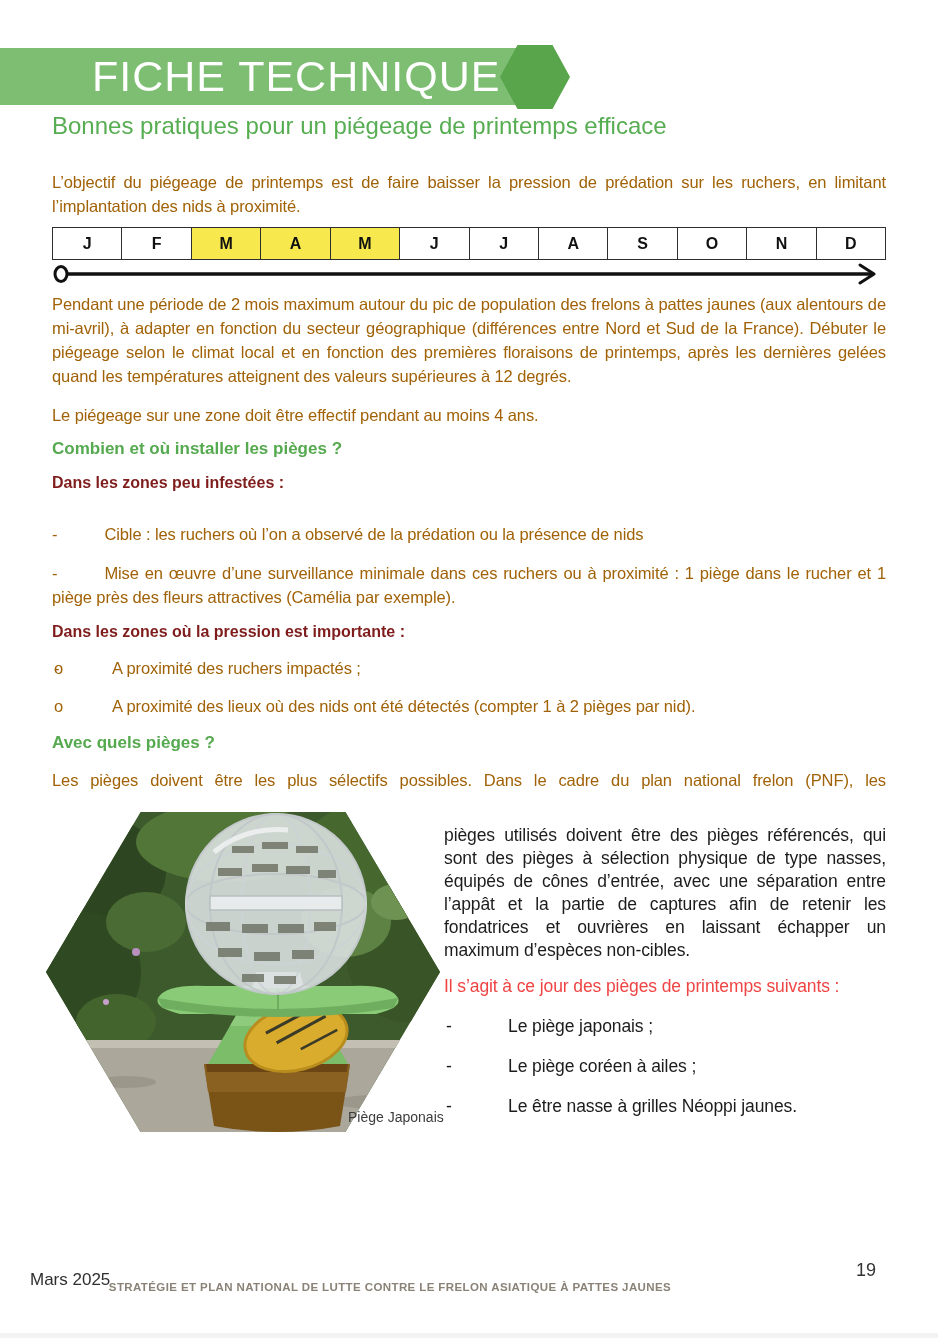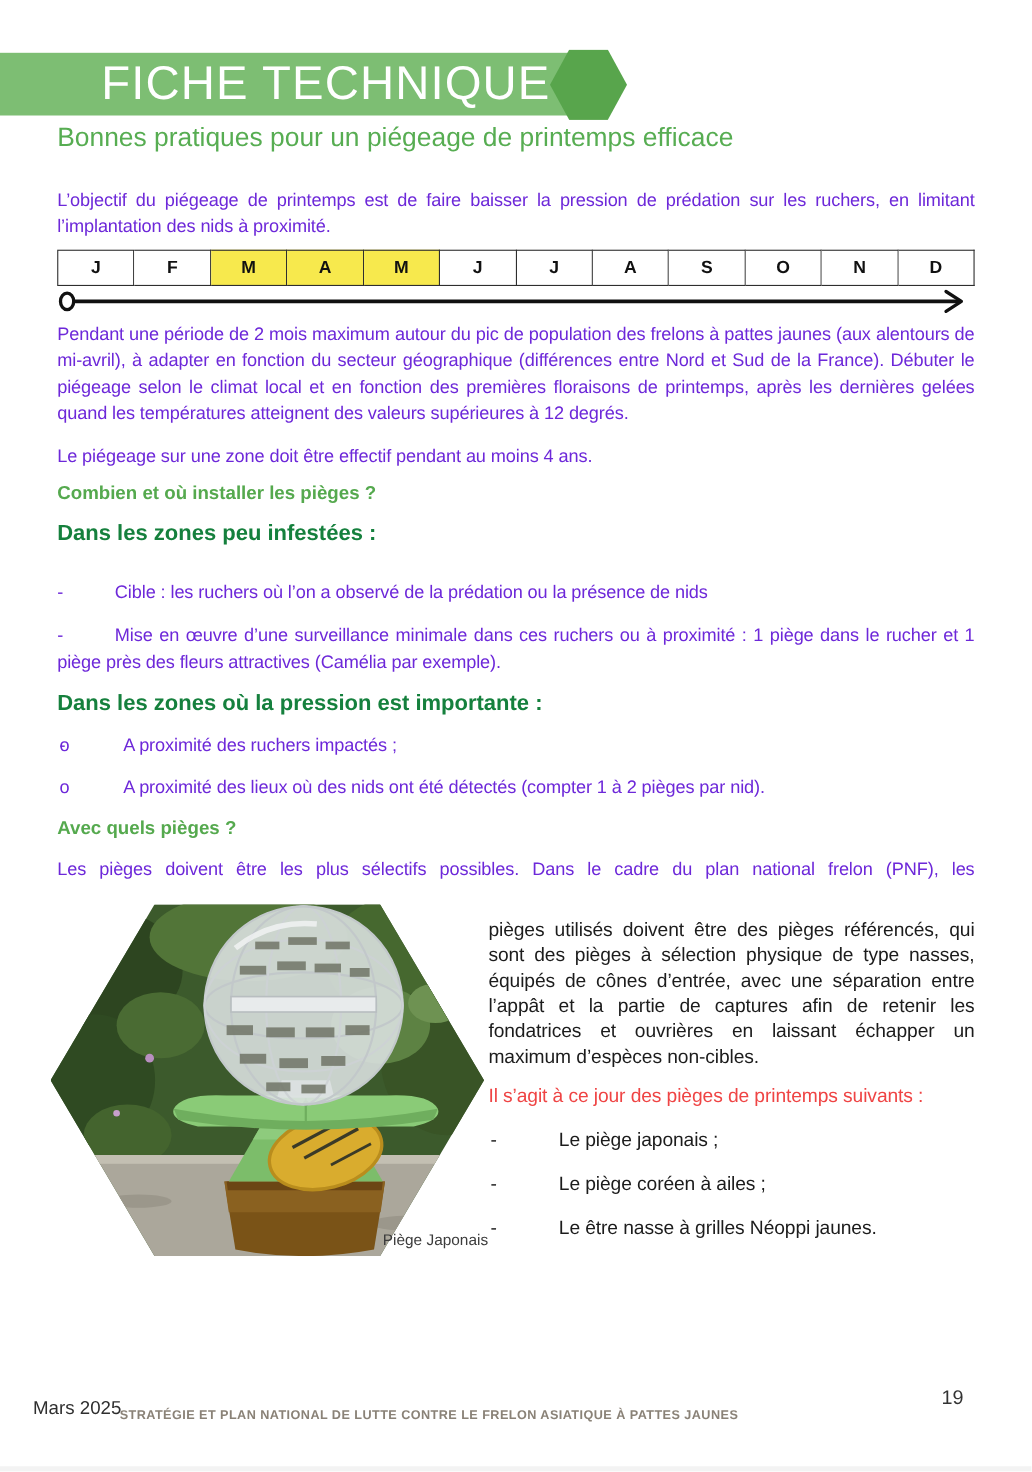--- a/index.html
+++ b/index.html
@@ -31,7 +31,7 @@
 
   
   .content { position:absolute; top:170px; left:52px; width:834px; }
-  .para { font-size:16.5px; line-height:24px; letter-spacing:-0.1px; color:#6d28d9; }
+  .para { font-size:16.5px; line-height:24px; letter-spacing:-0.1px; color:#a16207; }
   .justify { text-align:justify; }
   .justify-force { text-align:justify; text-align-last:justify; }
 

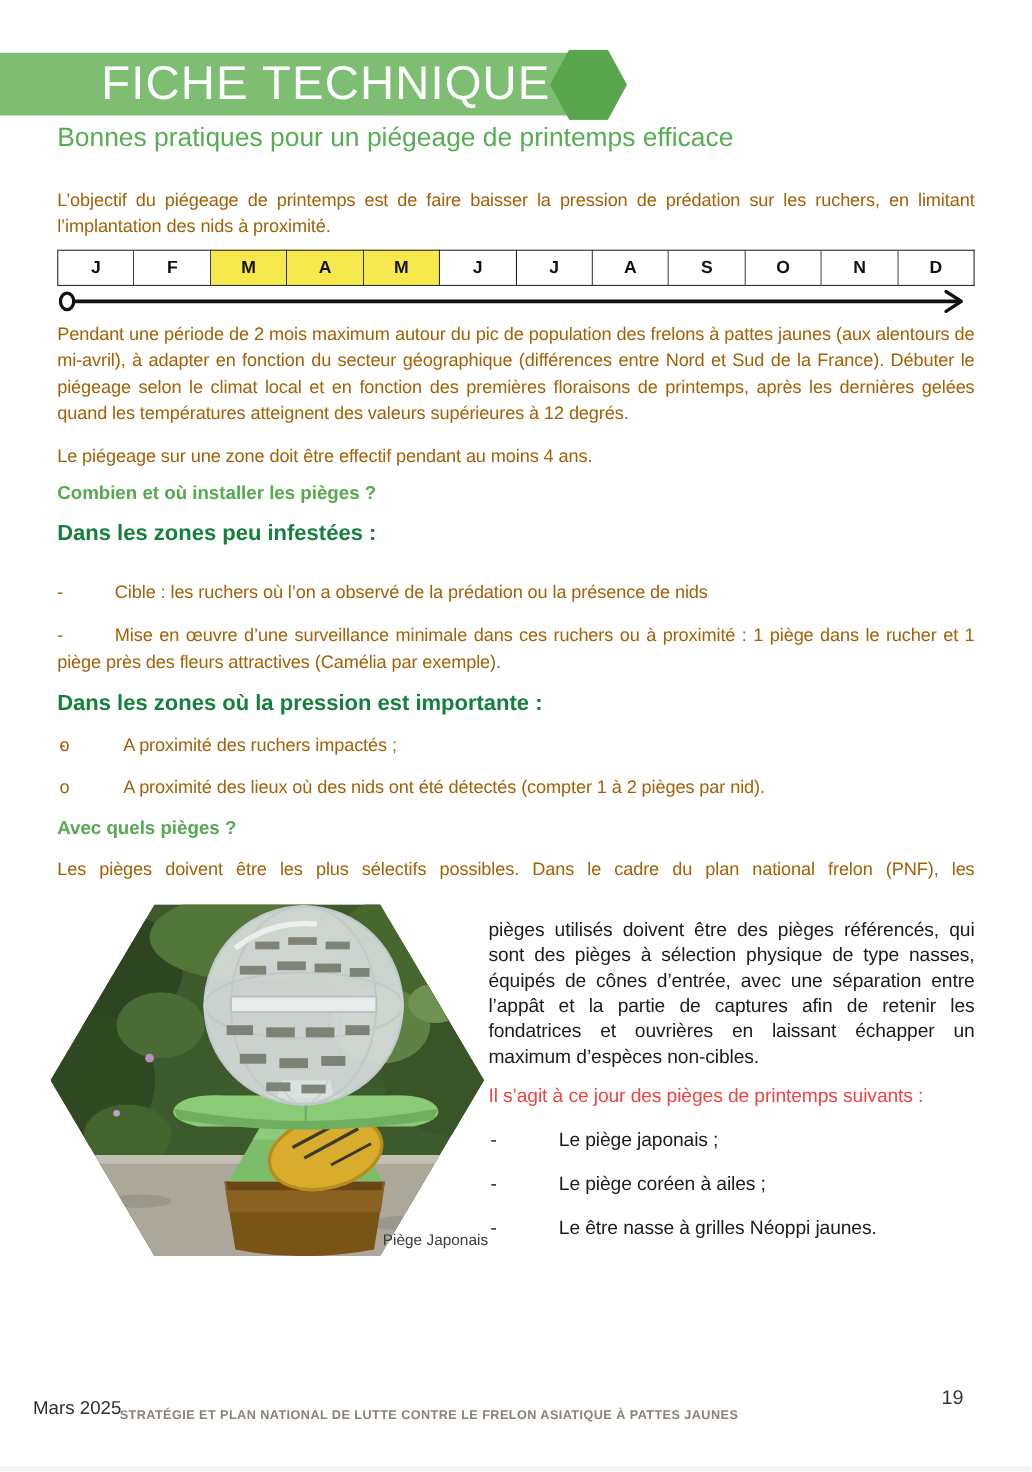--- a/index.html
+++ b/index.html
@@ -48,7 +48,7 @@
   .timeline { margin-top:3px; display:block; }
 
   .green-heading { font-size:17px; font-weight:bold; color:#55a94e; }
-  .black-heading { font-size:20px; font-weight:bold; color:#15803d; }
+  .black-heading { font-size:16px; font-weight:bold; color:#7f1d1d; }
   .mt-17{margin-top:30px;} .mt-15{margin-top:15px;} .mt-14{margin-top:14px;}
   .mt-12{margin-top:12px;} .mt-7{margin-top:7px;}
 

